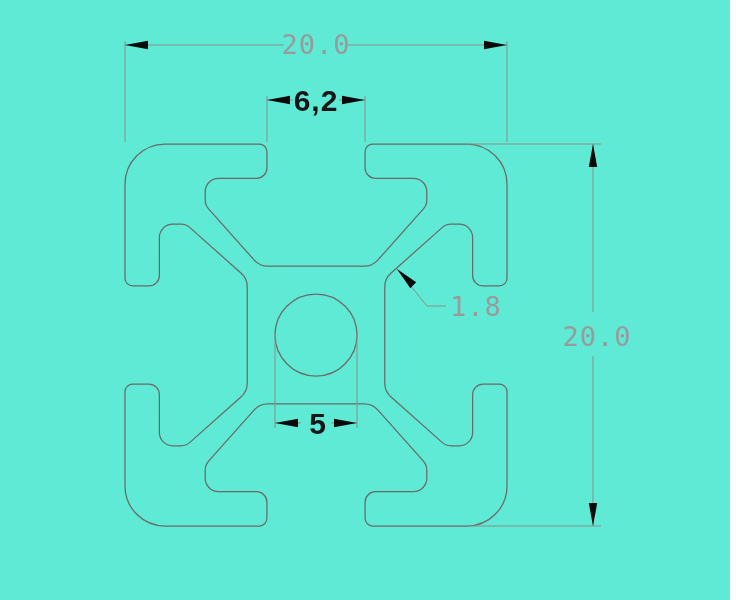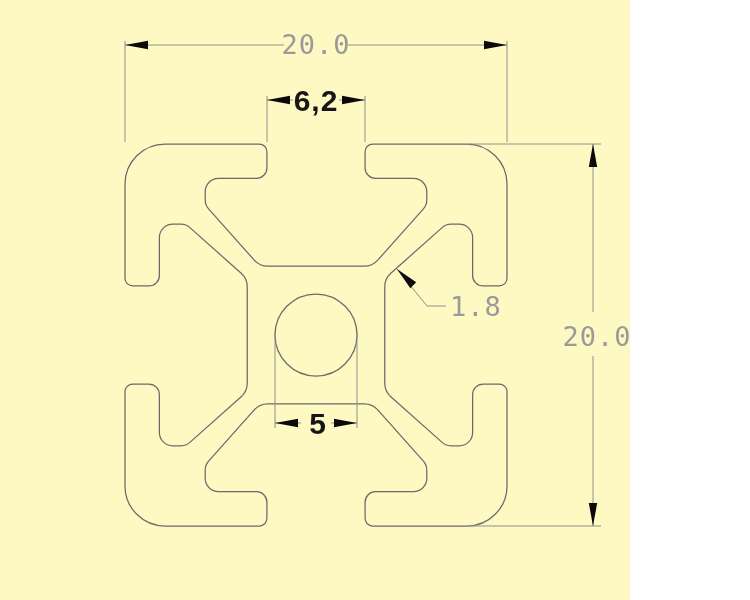--- a/index.html
+++ b/index.html
@@ -3,7 +3,7 @@
 <meta charset="utf-8">
 <style>
   html,body{margin:0;padding:0;background:#ffffff;}
-  .stage{position:relative;width:630px;height:600px;background:#fef9c3;overflow:hidden;}
+  .stage{position:relative;width:730px;height:600px;background:#5eead4;overflow:hidden;}
   svg{display:block;}
   .dim-line{stroke:#8e8e8e;stroke-width:1;fill:none;}
   .profile{stroke:#6a6a6a;stroke-width:1.25;fill:none;}

